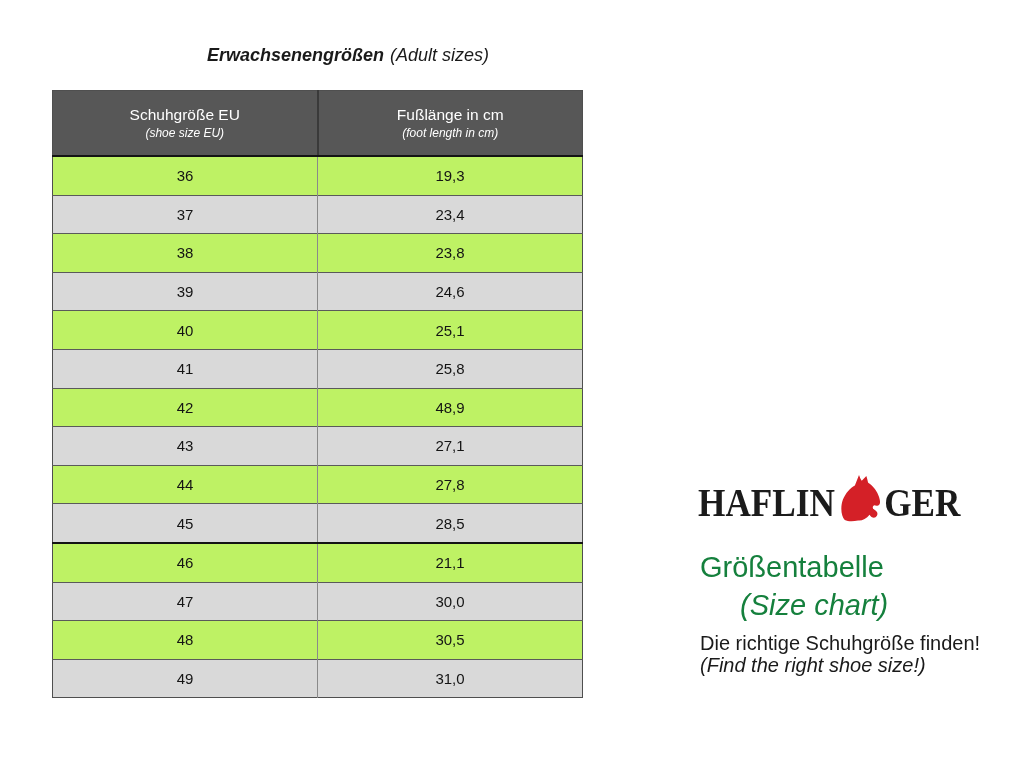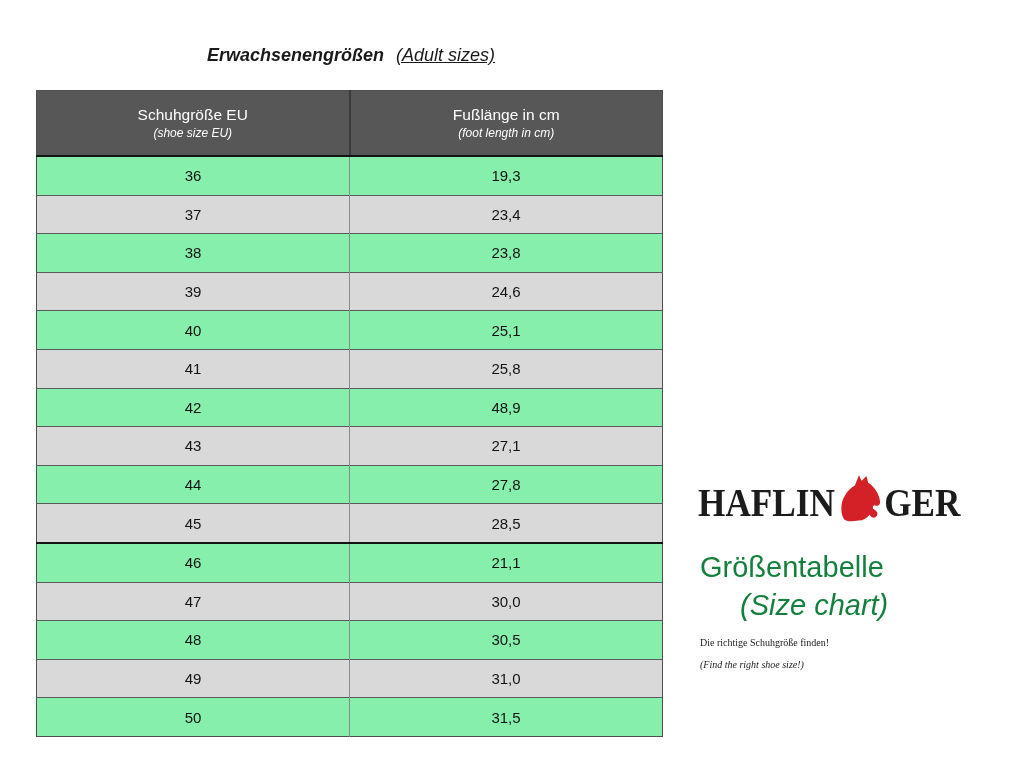--- a/index.html
+++ b/index.html
@@ -12,7 +12,7 @@
     position:absolute;left:207px;top:44px;font-size:18px;line-height:22px;white-space:nowrap;
   }
   .page-title .t-bold{font-weight:700;font-style:italic;}
-  .page-title .t-ital{font-style:italic;font-weight:400;margin-left:12px;text-decoration:underline;}
+  .page-title .t-ital{font-style:italic;font-weight:400;margin-left:6px;}
 
   
   table.size-table{

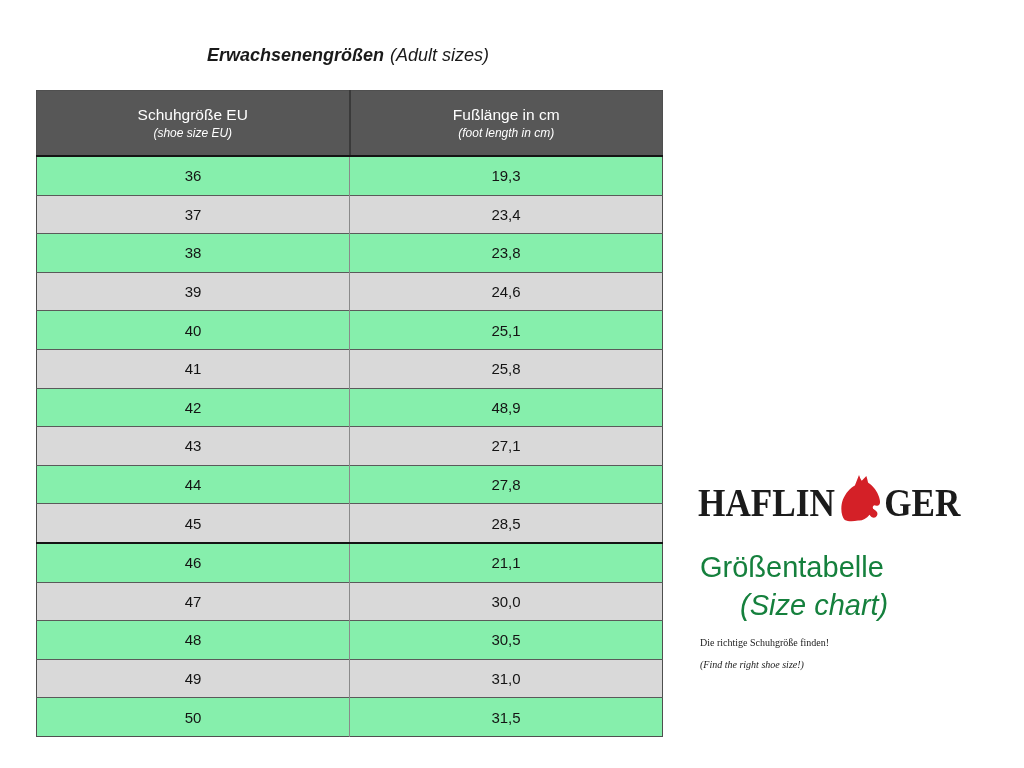--- a/index.html
+++ b/index.html
@@ -16,7 +16,7 @@
 
   
   table.size-table{
-    position:absolute;left:36px;top:90px;width:627px;
+    position:absolute;left:52px;top:90px;width:531px;
     border-collapse:collapse;table-layout:fixed;
     border:1px solid #4f4f4f;
   }

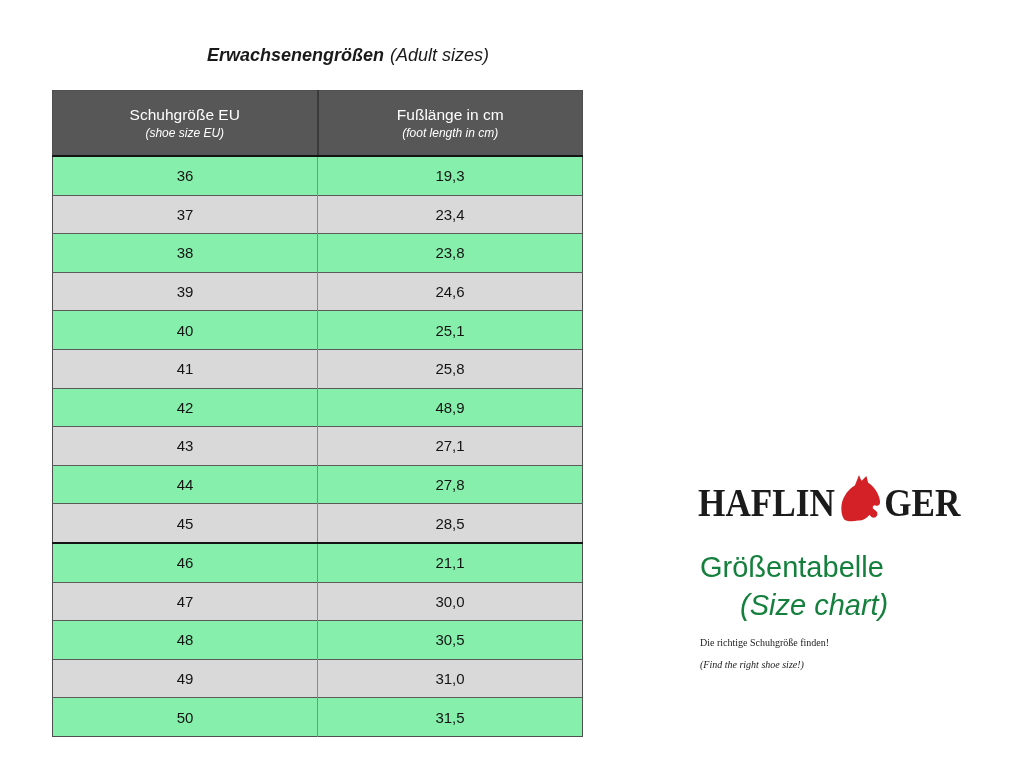--- a/index.html
+++ b/index.html
@@ -30,7 +30,7 @@
   .size-table th .h-sub{font-size:12px;line-height:17px;font-style:italic;font-weight:300;}
   .size-table td{
     height:37.6px;padding:0;text-align:center;vertical-align:middle;
-    font-size:15px;color:#141414;background:#86efac;
+    font-size:15px;color:#141414;background:#bef264;
     border-top:1px solid #5a5a5a;
   }
   .size-table td + td{border-left:1px solid #8a8a8a;}

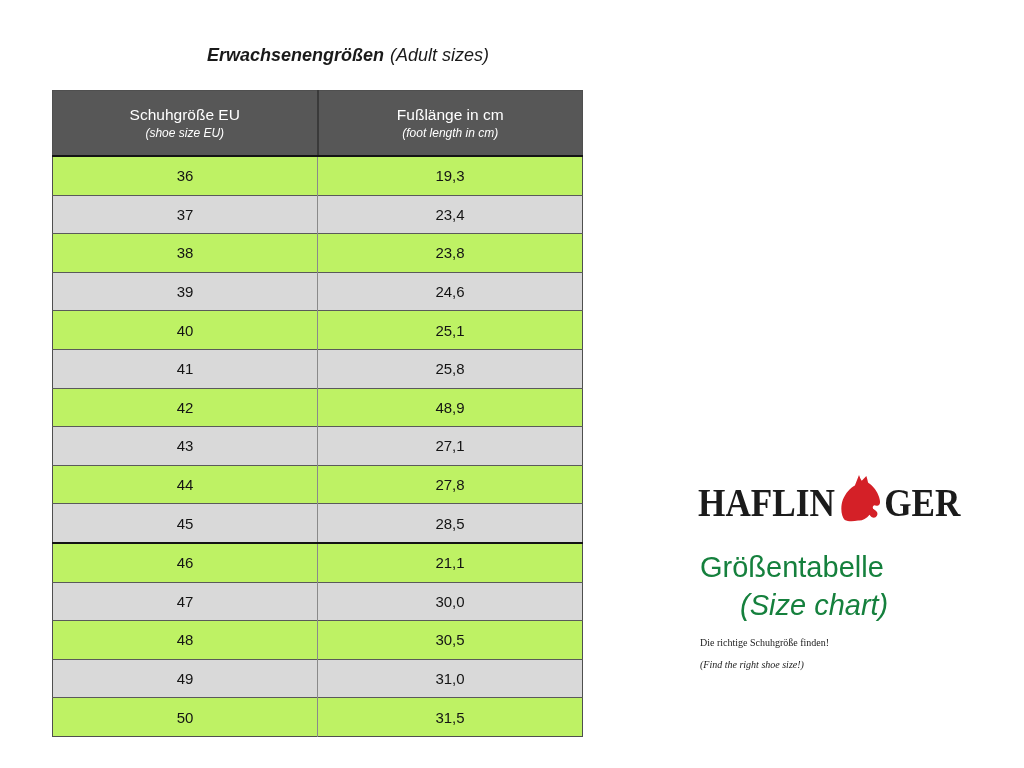--- a/index.html
+++ b/index.html
@@ -51,7 +51,7 @@
   }
   .brand-title .ital{font-style:italic;margin-left:40px;}
   .brand-tagline{
-    position:absolute;left:700px;top:632px;font-size:10px;line-height:22px;color:#1a1a1a;font-family:Liberation Serif, serif;
+    position:absolute;left:700px;top:632px;font-size:20px;line-height:22px;color:#1a1a1a;
   }
   .brand-tagline .ital{font-style:italic;}
 </style>

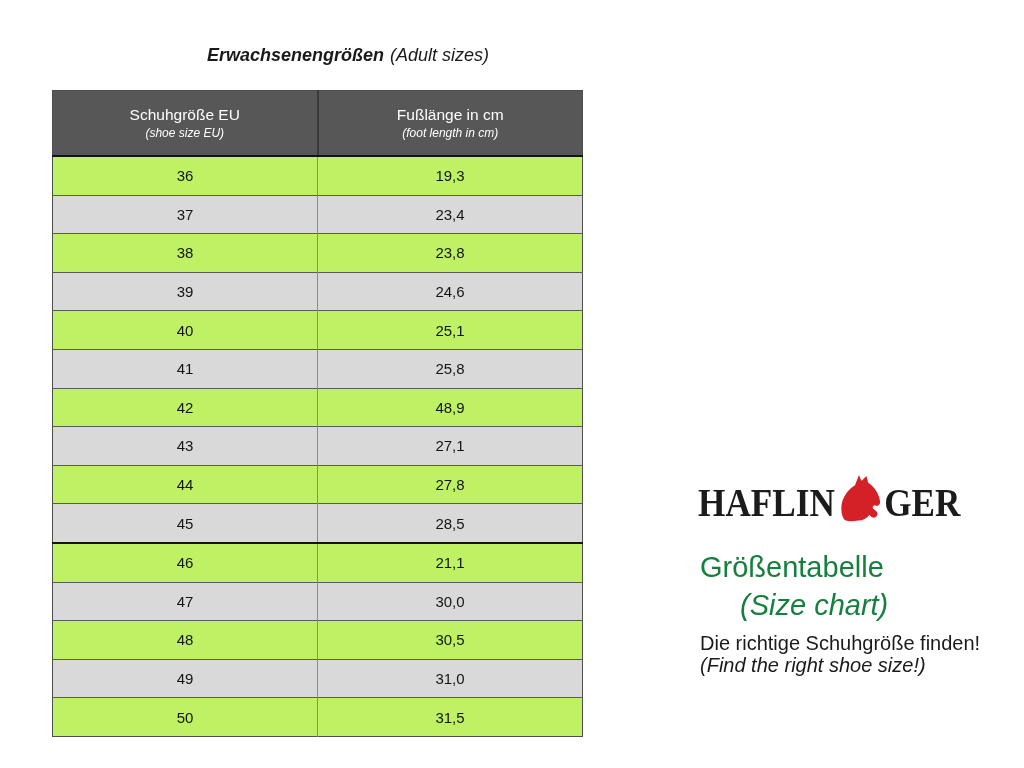--- a/index.html
+++ b/index.html
@@ -132,10 +132,6 @@
         <td>49</td>
         <td>31,0</td>
       </tr>
-      <tr>
-        <td>50</td>
-        <td>31,5</td>
-      </tr>
     </tbody>
 </table>
 

